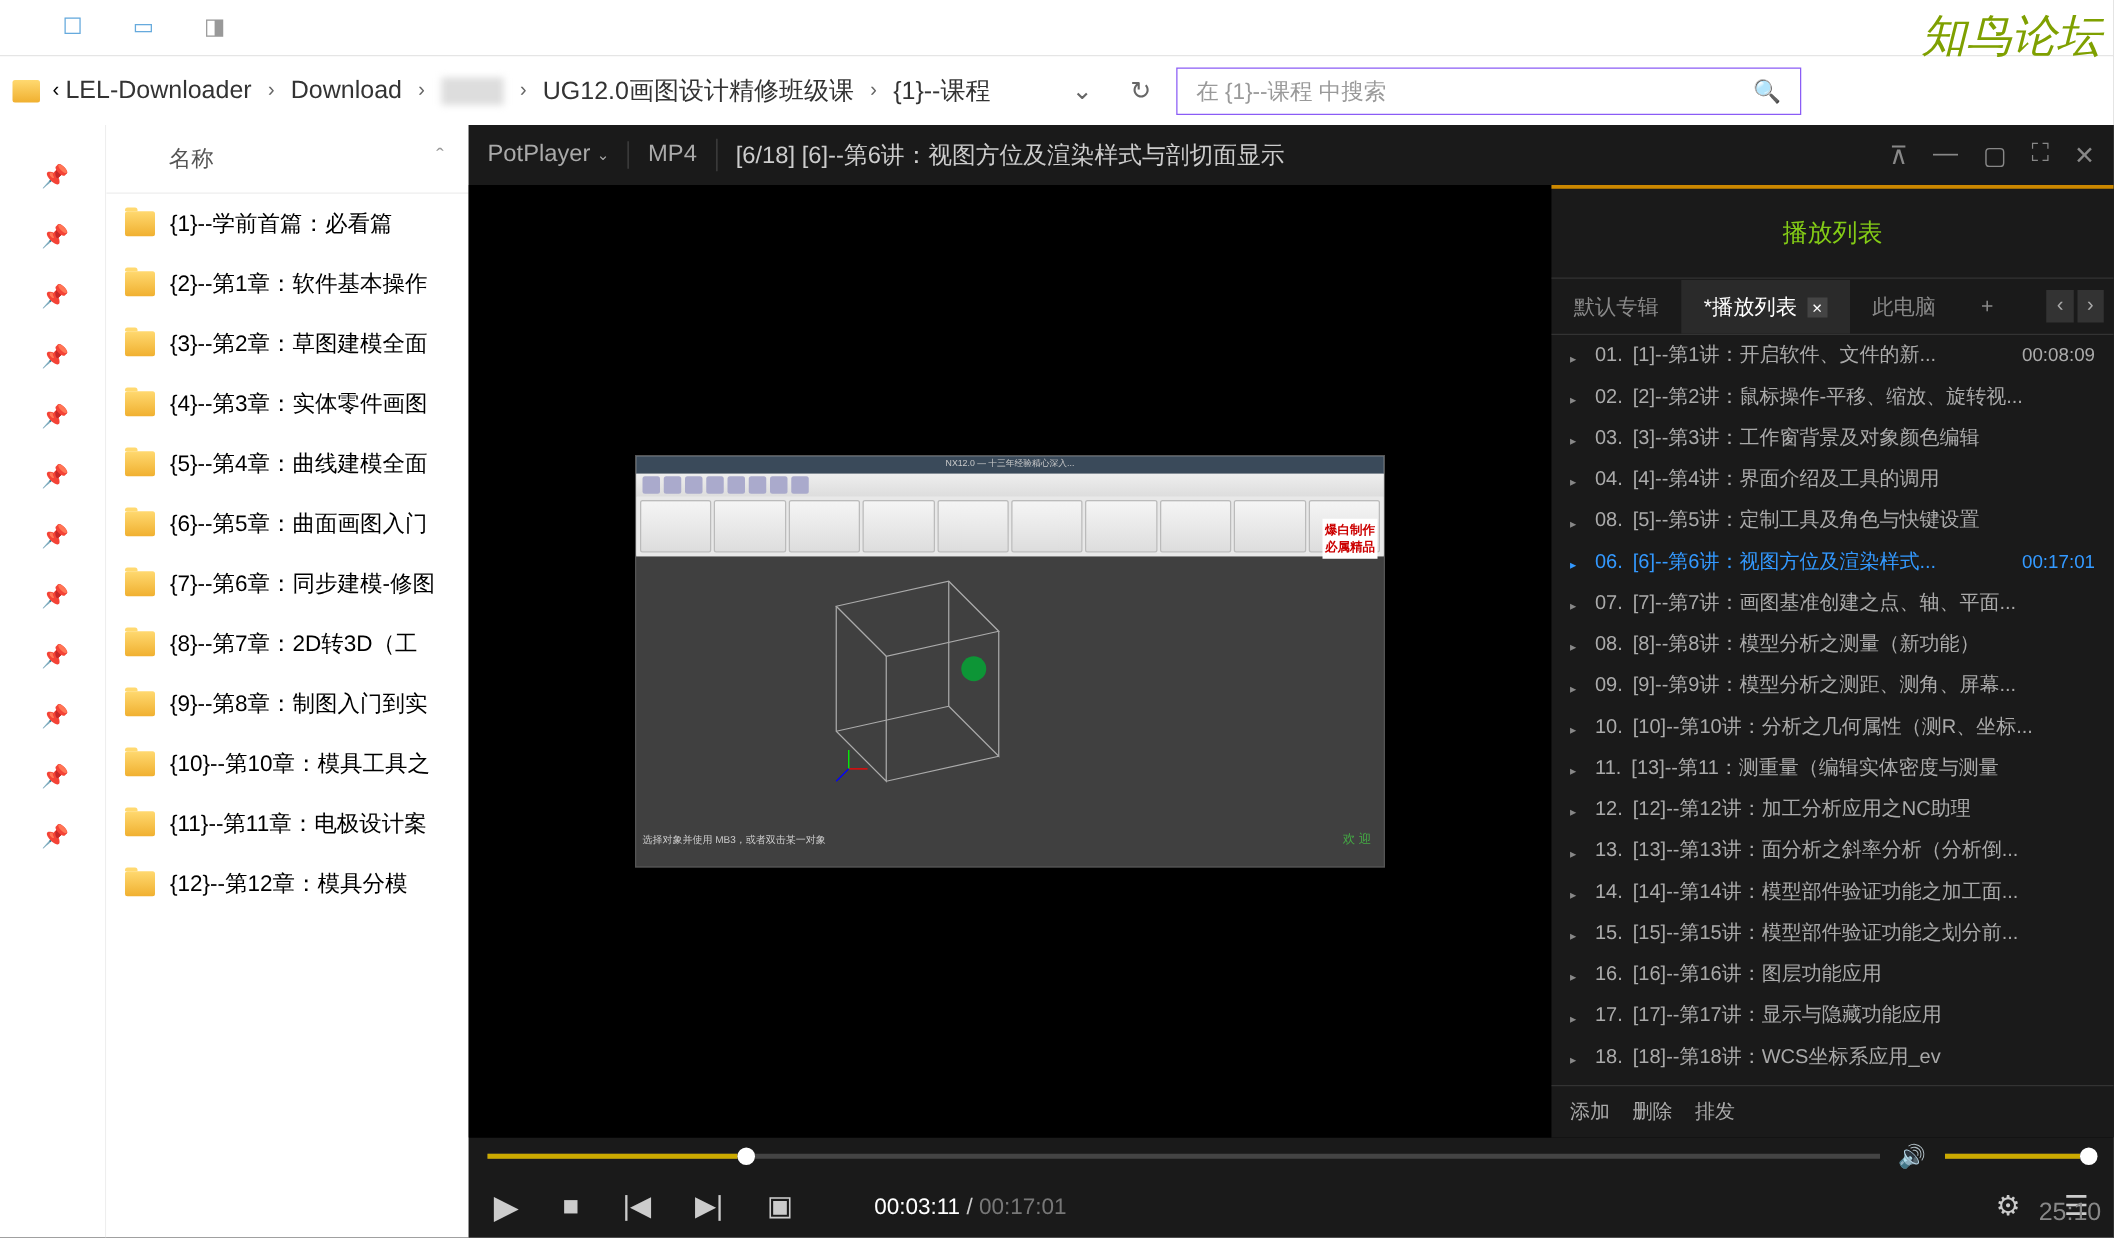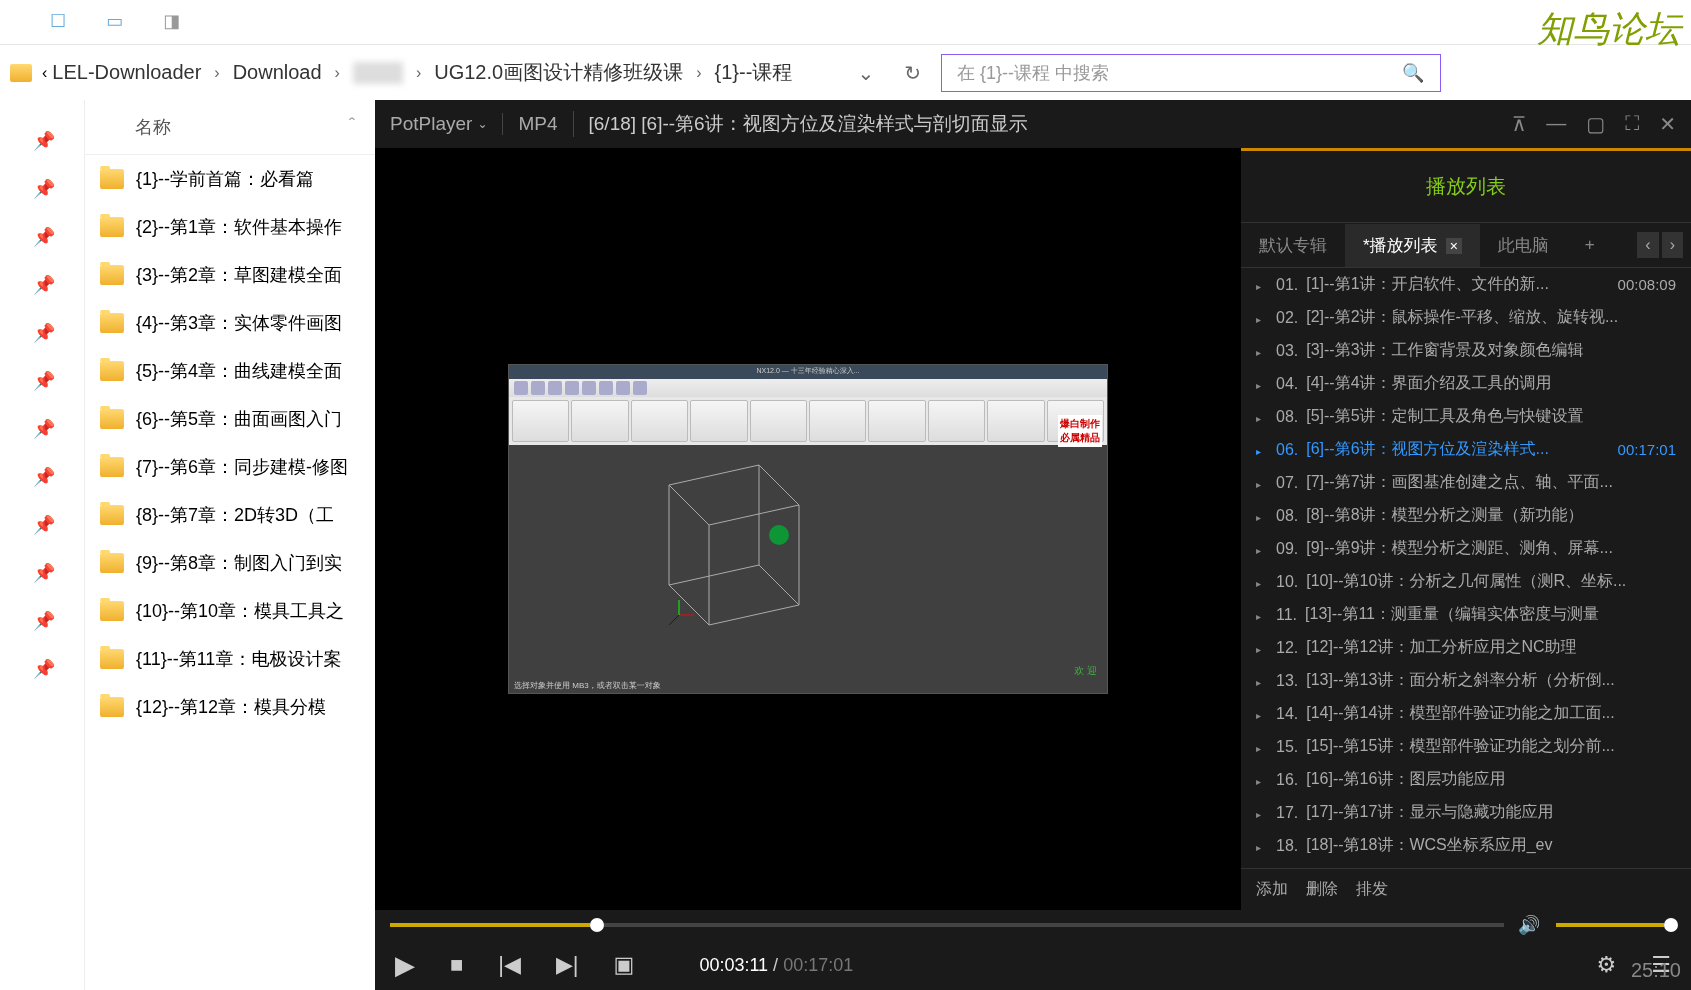--- a/index.html
+++ b/index.html
@@ -50,7 +50,7 @@
 .cad-toolbar .bigrow div{flex:1;background:linear-gradient(#f5f5f5,#ddd);border:1px solid #bbb;border-radius:2px;}
 .cad-redtext{position:absolute;right:5px;top:50px;color:#c00;font-size:10px;font-weight:bold;text-align:center;background:#fff;padding:2px;}
 .cube-svg { position:absolute; top:90px; left:120px; }
-.cad-bottom{position:absolute;bottom:2px;left:5px;font-size:8px;color:#ccc;}
+.cad-bottom{position:absolute;bottom:16px;left:5px;font-size:8px;color:#ccc;}
 .cad-welcome{position:absolute;bottom:15px;right:10px;font-size:10px;color:#4a4;}
 
 .playlist-panel { width: 450px; background: #1a1a1a; display: flex; flex-direction: column; border-top:3px solid #cc8800;}

